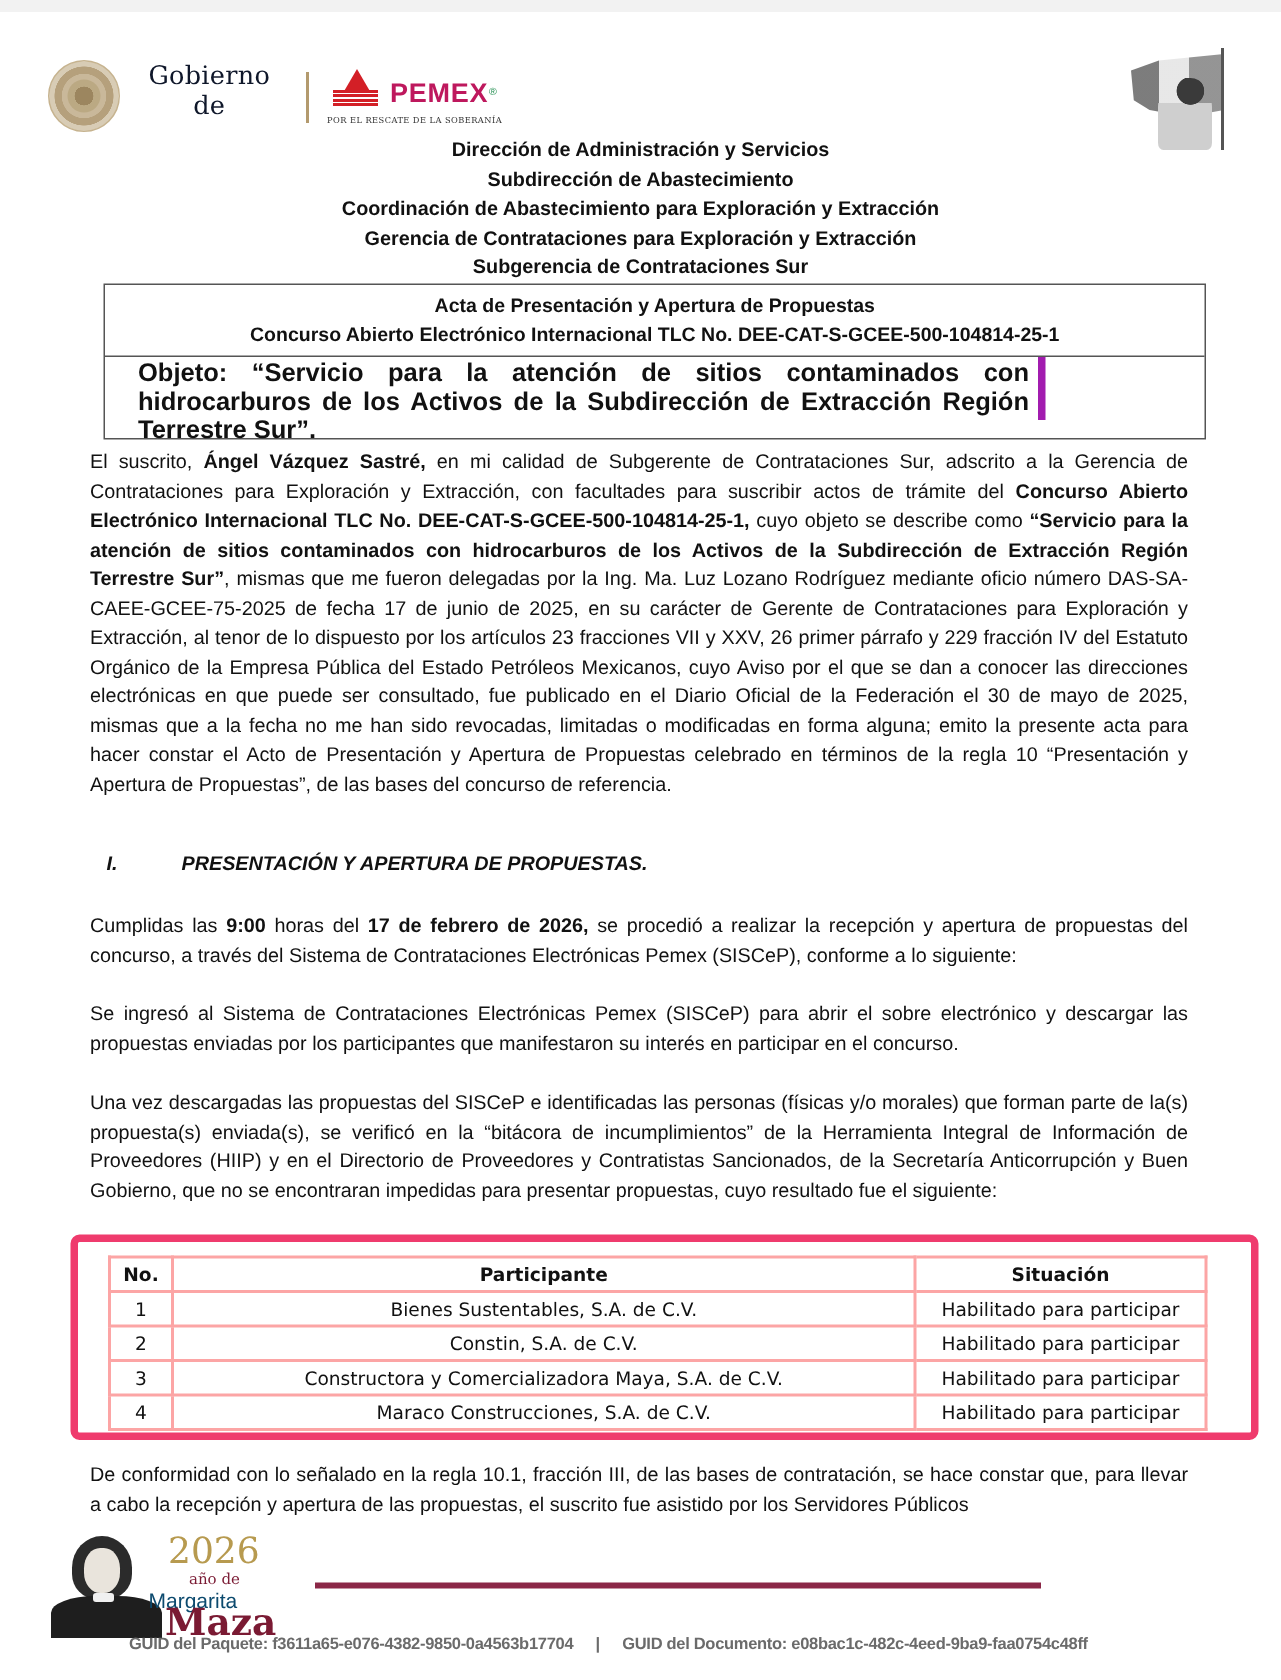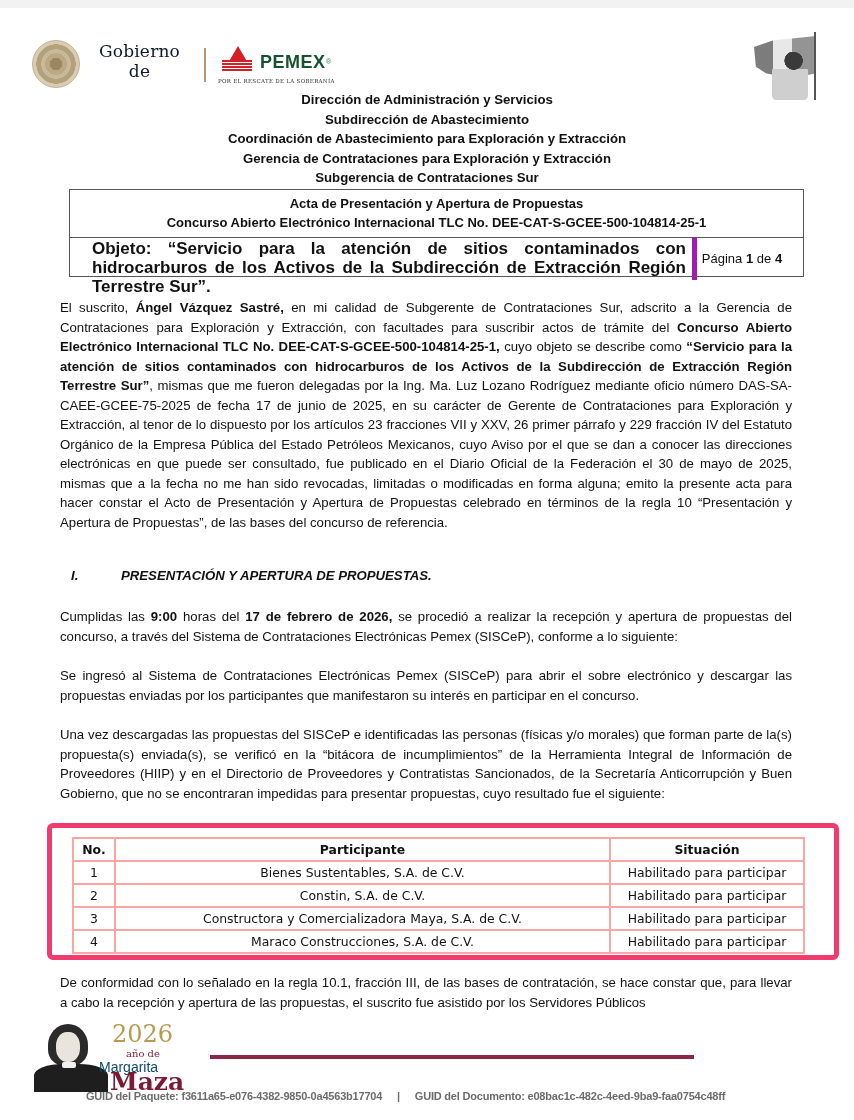--- a/index.html
+++ b/index.html
@@ -26,7 +26,7 @@
     border-left:14px solid transparent; border-right:14px solid transparent; border-bottom:24px solid #d31f26; }
   .pemex-lines { position:absolute; left:4px; top:16px; width:30px; height:12px;
     background:repeating-linear-gradient(180deg, #d31f26 0 2px, #fff 2px 3px); }
-  .pemex-word { position:absolute; left:42px; top:8px; font-family:"Liberation Sans", sans-serif; font-weight:bold; font-size:18px; color:#14532d; letter-spacing:0.5px; }
+  .pemex-word { position:absolute; left:42px; top:8px; font-family:"Liberation Sans", sans-serif; font-weight:bold; font-size:18px; color:#be185d; letter-spacing:0.5px; }
   .pemex-r { position:absolute; left:108px; top:14px; font-size:7px; color:#1a8a4a; }
   .pemex-tag { position:absolute; left:0px; top:34px; font-family:"DejaVu Serif", serif; font-size:5.5px; color:#333; letter-spacing:0.3px; white-space:nowrap; }
 

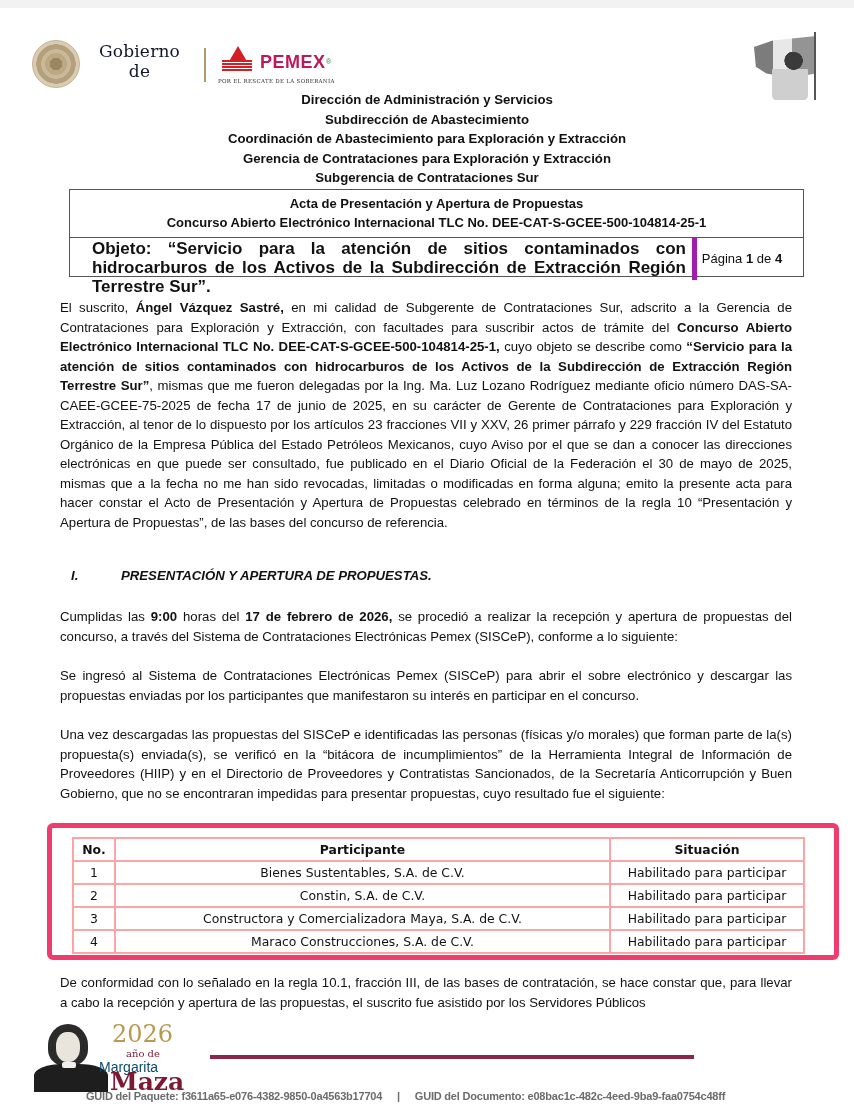--- a/index.html
+++ b/index.html
@@ -45,7 +45,7 @@
   .org { position:absolute; left:0; width:854px; text-align:center; font-weight:bold; font-size:13.2px; line-height:19.5px; color:#111; }
   .org1 { top:90px; } .org2 { top:109.5px; } .org3 { top:129px; } .org4 { top:148.5px; } .org5 { top:168px; }
 
-  .title-box { position:absolute; left:69px; top:189px; width:735px; height:88px; border:1px solid #555; box-sizing:border-box; }
+  .title-box { position:absolute; left:69px; top:189px; width:735px; height:104px; border:1px solid #555; box-sizing:border-box; }
   .title-top { position:absolute; left:0; top:0; width:100%; height:48px; border-bottom:1px solid #555; text-align:center; font-weight:bold; font-size:13px; line-height:19px; padding-top:4px; box-sizing:border-box; }
   .objeto { position:absolute; left:16px; top:48px; width:611px; height:42px; border-right:5px solid #a21caf; font-weight:bold; font-size:17px; line-height:19px; padding:1px 6px 0 6px; box-sizing:border-box; text-align:justify; }
   .pagina { position:absolute; left:611px; top:48px; width:122px; height:42px; font-size:13px; text-align:center; line-height:42px; }

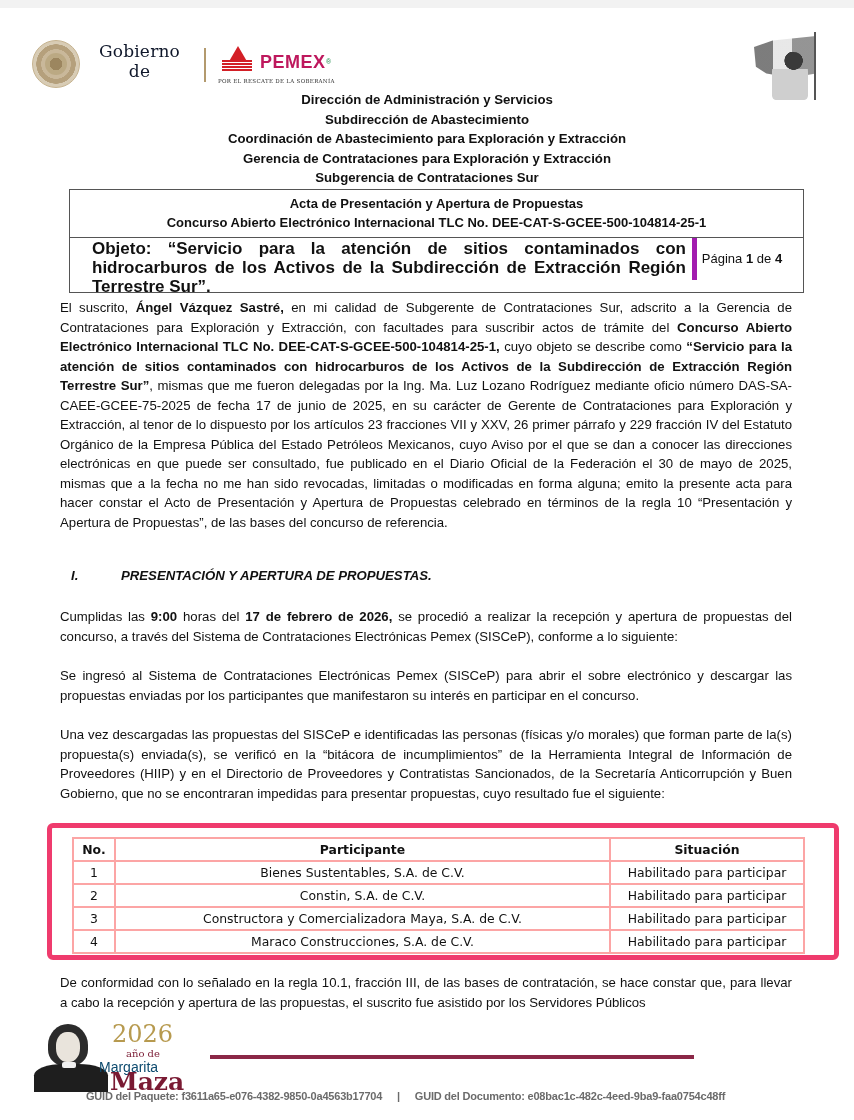--- a/index.html
+++ b/index.html
@@ -121,12 +121,6 @@
     <div>Concurso Abierto Electrónico Internacional TLC No. DEE-CAT-S-GCEE-500-104814-25-1</div>
   </div>
   <div class="objeto">Objeto: “Servicio para la atención de sitios contaminados con hidrocarburos de los Activos de la Subdirección de Extracción Región Terrestre Sur”.</div>
-  <div class="pagina">
-    <span>Página</span>
-    <b>1</b>
-    <span>de</span>
-    <b>4</b>
-  </div>
 </div>
 
 <div class="para p1"><span>El suscrito, </span><b>Ángel Vázquez Sastré,</b><span> en mi calidad de Subgerente de Contrataciones Sur, adscrito a la Gerencia de Contrataciones para Exploración y Extracción, con facultades para suscribir actos de trámite del </span><b>Concurso Abierto Electrónico Internacional TLC No. DEE-CAT-S-GCEE-500-104814-25-1,</b><span> cuyo objeto se describe como </span><b>“Servicio para la atención de sitios contaminados con hidrocarburos de los Activos de la Subdirección de Extracción Región Terrestre Sur”</b><span>, mismas que me fueron delegadas por la Ing. Ma. Luz Lozano Rodríguez mediante oficio número DAS-SA-CAEE-GCEE-75-2025 de fecha 17 de junio de 2025, en su carácter de Gerente de Contrataciones para Exploración y Extracción, al tenor de lo dispuesto por los artículos 23 fracciones VII y XXV, 26 primer párrafo y 229 fracción IV del Estatuto Orgánico de la Empresa Pública del Estado Petróleos Mexicanos, cuyo Aviso por el que se dan a conocer las direcciones electrónicas en que puede ser consultado, fue publicado en el Diario Oficial de la Federación el 30 de mayo de 2025, mismas que a la fecha no me han sido revocadas, limitadas o modificadas en forma alguna; emito la presente acta para hacer constar el Acto de Presentación y Apertura de Propuestas celebrado en términos de la regla 10 “Presentación y Apertura de Propuestas”, de las bases del concurso de referencia.</span></div>

